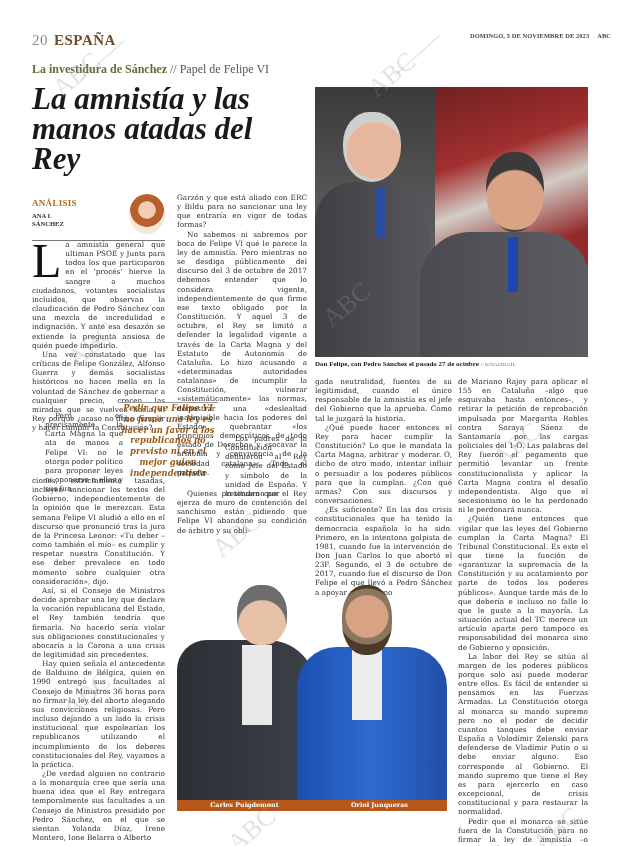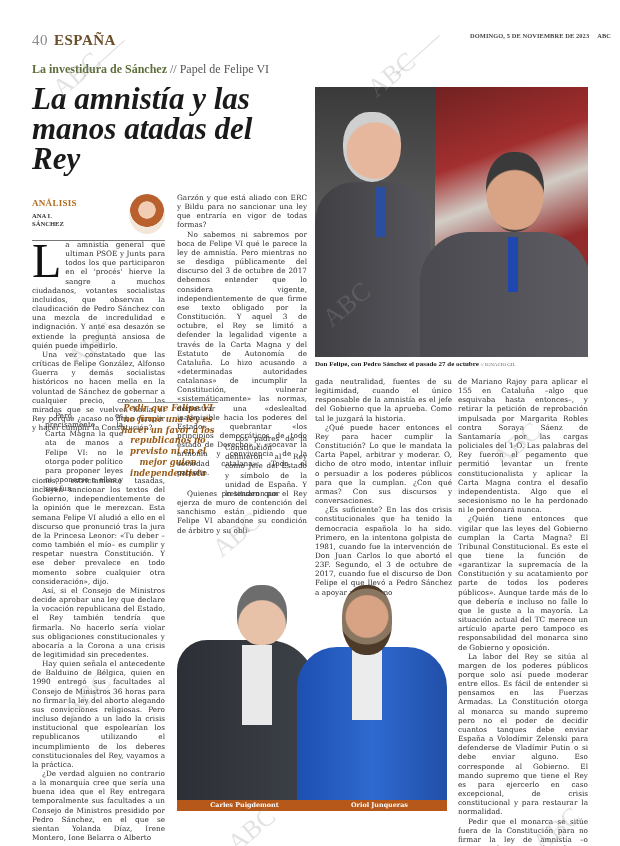--- a/index.html
+++ b/index.html
@@ -63,7 +63,7 @@
 <body>
 
 <div class="header-left">
-  <span class="page-num">40</span><span class="section">ESPAÑA</span>
+  <span class="page-num">20</span><span class="section">ESPAÑA</span>
 </div>
 <div class="kicker">
   <b>La investidura de Sánchez</b><span> // </span><span>Papel de Felipe VI</span>

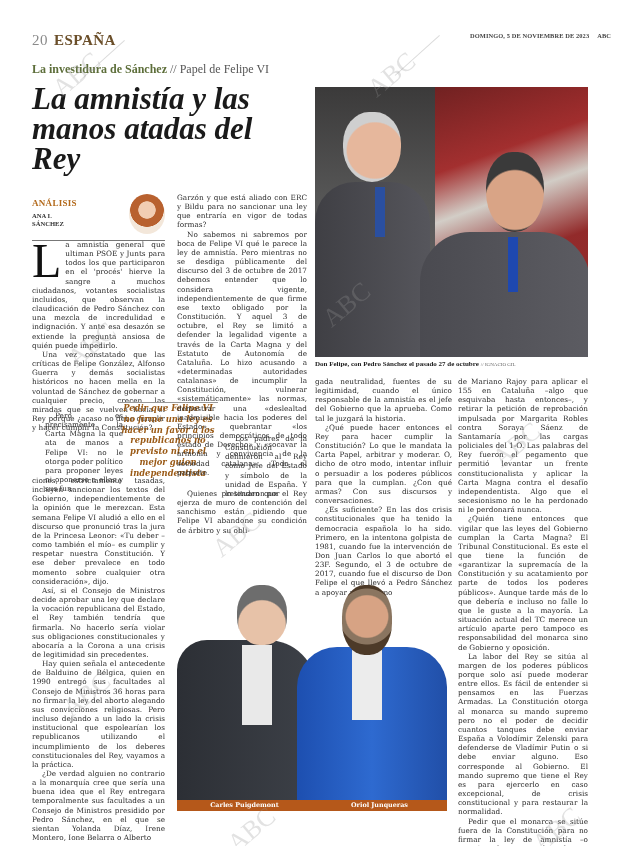--- a/index.html
+++ b/index.html
@@ -126,7 +126,7 @@
 
 <div class="col" style="left:315px; top:377px; width:137px;">
   <p class="noindent">gada neutralidad, fuentes de su legitimidad, cuando el único responsable de la amnistía es el jefe del Gobierno que la aprueba. Como tal le juzgará la historia.</p>
-  <p>¿Qué puede hacer entonces el Rey para hacer cumplir la Constitución? Lo que le mandata la Carta Papel, arbitrar y moderar. O, dicho de otro modo, intentar influir o persuadir a los poderes públicos para que la cumplan. ¿Con qué armas? Con sus discursos y conversaciones.</p>
+  <p>¿Qué puede hacer entonces el Rey para hacer cumplir la Constitución? Lo que le mandata la Carta Magna, arbitrar y moderar. O, dicho de otro modo, intentar influir o persuadir a los poderes públicos para que la cumplan. ¿Con qué armas? Con sus discursos y conversaciones.</p>
   <p>¿Es suficiente? En las dos crisis constitucionales que ha tenido la democracia española lo ha sido. Primero, en la intentona golpista de 1981, cuando fue la intervención de Don Juan Carlos lo que abortó el 23F. Segundo, el 3 de octubre de 2017, cuando fue el discurso de Don Felipe el que llevó a Pedro Sánchez a apoyar al Gobierno</p>
 </div>
 

